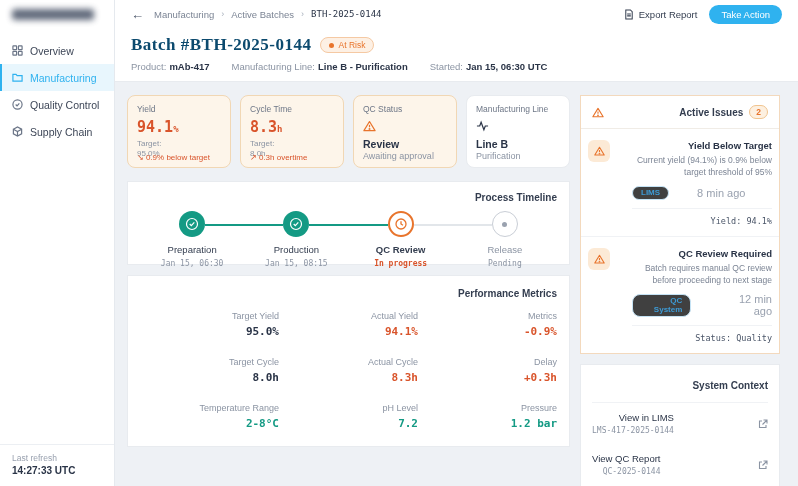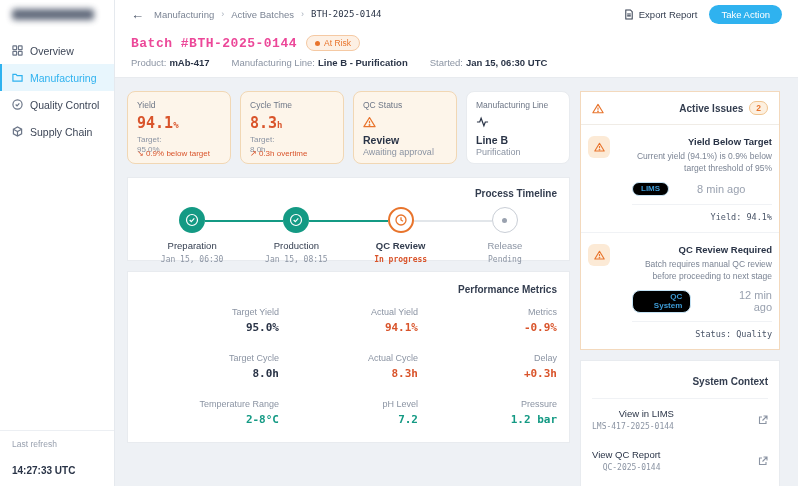--- a/index.html
+++ b/index.html
@@ -44,8 +44,8 @@
 
   .page-header { background:#fff; padding:7px 16px 9px; border-bottom:1px solid #e8ebef; }
   .title-row { display:flex; align-items:center; gap:9px; }
-  .page-title { font-family:Liberation Mono, monospace; font-size:13px; font-weight:bold;
-    color:#ec4899; letter-spacing:.5px; }
+  .page-title { font-family:Liberation Serif, serif; font-size:17px; font-weight:bold;
+    color:#0c4a6e; letter-spacing:.5px; }
   .risk-badge { display:inline-flex; align-items:center; gap:4px; background:#fdf0e4;
     border:1px solid #f5c9a3; color:#e8742c; font-size:8.5px; padding:2px 8px;
     border-radius:9px; }

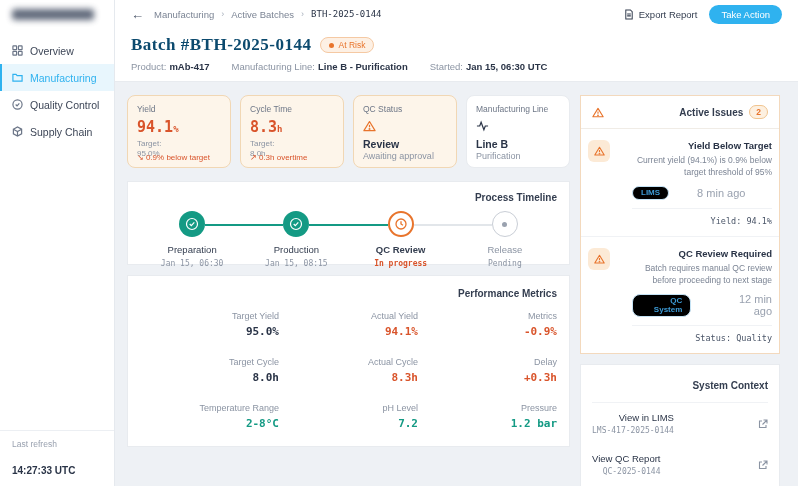--- a/index.html
+++ b/index.html
@@ -126,7 +126,7 @@
   .issue-title { font-size:9.5px; font-weight:bold; color:#2a3447; margin-bottom:3px; }
   .issue-desc { font-size:8.5px; color:#7b8494; line-height:1.45; }
   .issue-meta { display:flex; align-items:center; gap:8px; margin:7px 0 8px; }
-  .src-pill { background:#000000; border:1px solid #c5e3f5; color:#3d9bd6; font-size:8px;
+  .src-pill { background:#404040; border:1px solid #c5e3f5; color:#3d9bd6; font-size:8px;
     font-weight:bold; padding:1.5px 8px; border-radius:8px; cursor:pointer; }
   .issue-time { font-size:11px; color:#99a1af;margin-left:20px; }
   .issue-detail { font-family:"DejaVu Sans Mono", monospace; font-size:8.5px; color:#4a5568;

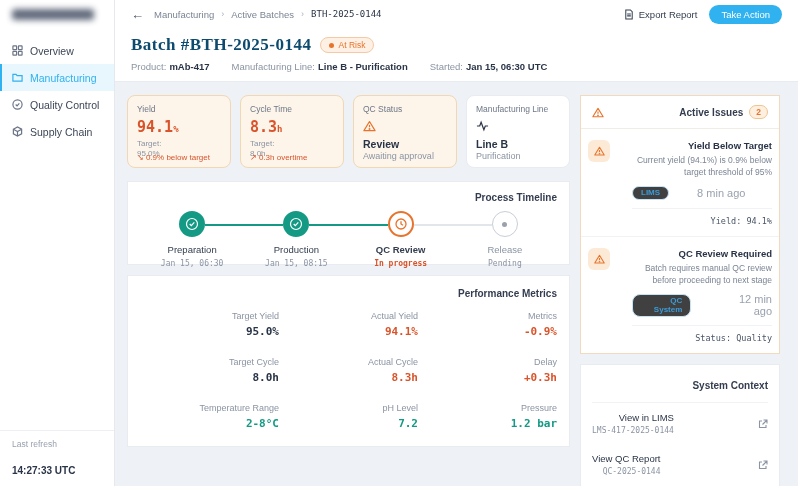--- a/index.html
+++ b/index.html
@@ -23,7 +23,7 @@
   .nav-item.active .nav-icon { color:#2fb2ef; }
   .sidebar-spacer { flex:1; }
   .sidebar-footer { border-top:1px solid #eceff3; padding:8px 12px 10px; }
-  .sf-label { font-size:8.5px; color:#99a1af; margin-bottom:16px; }
+  .sf-label { font-size:8.5px; color:#99a1af; margin-bottom:2px; }
   .sf-value { font-size:10px; font-weight:bold; color:#2a3447; }
 
   

